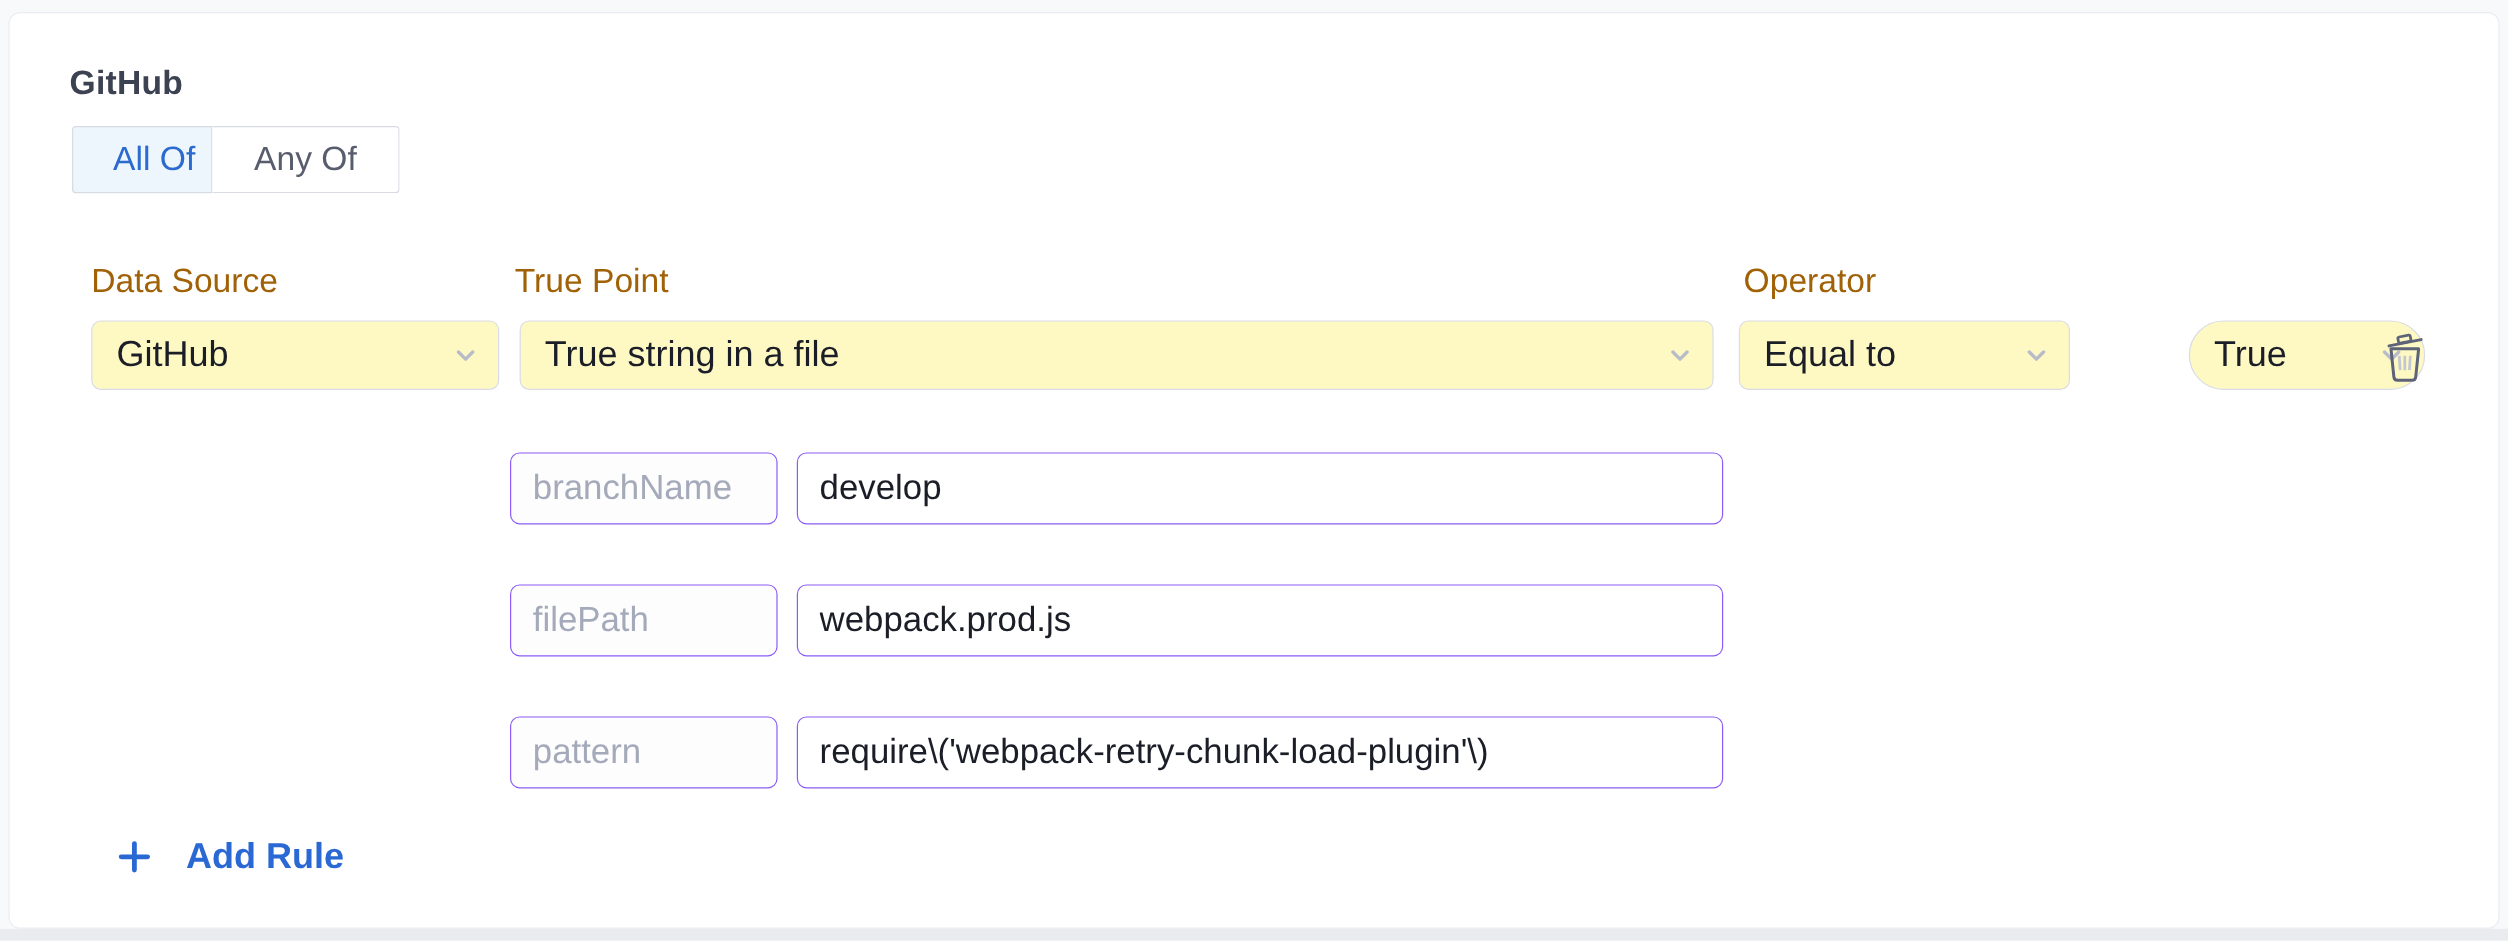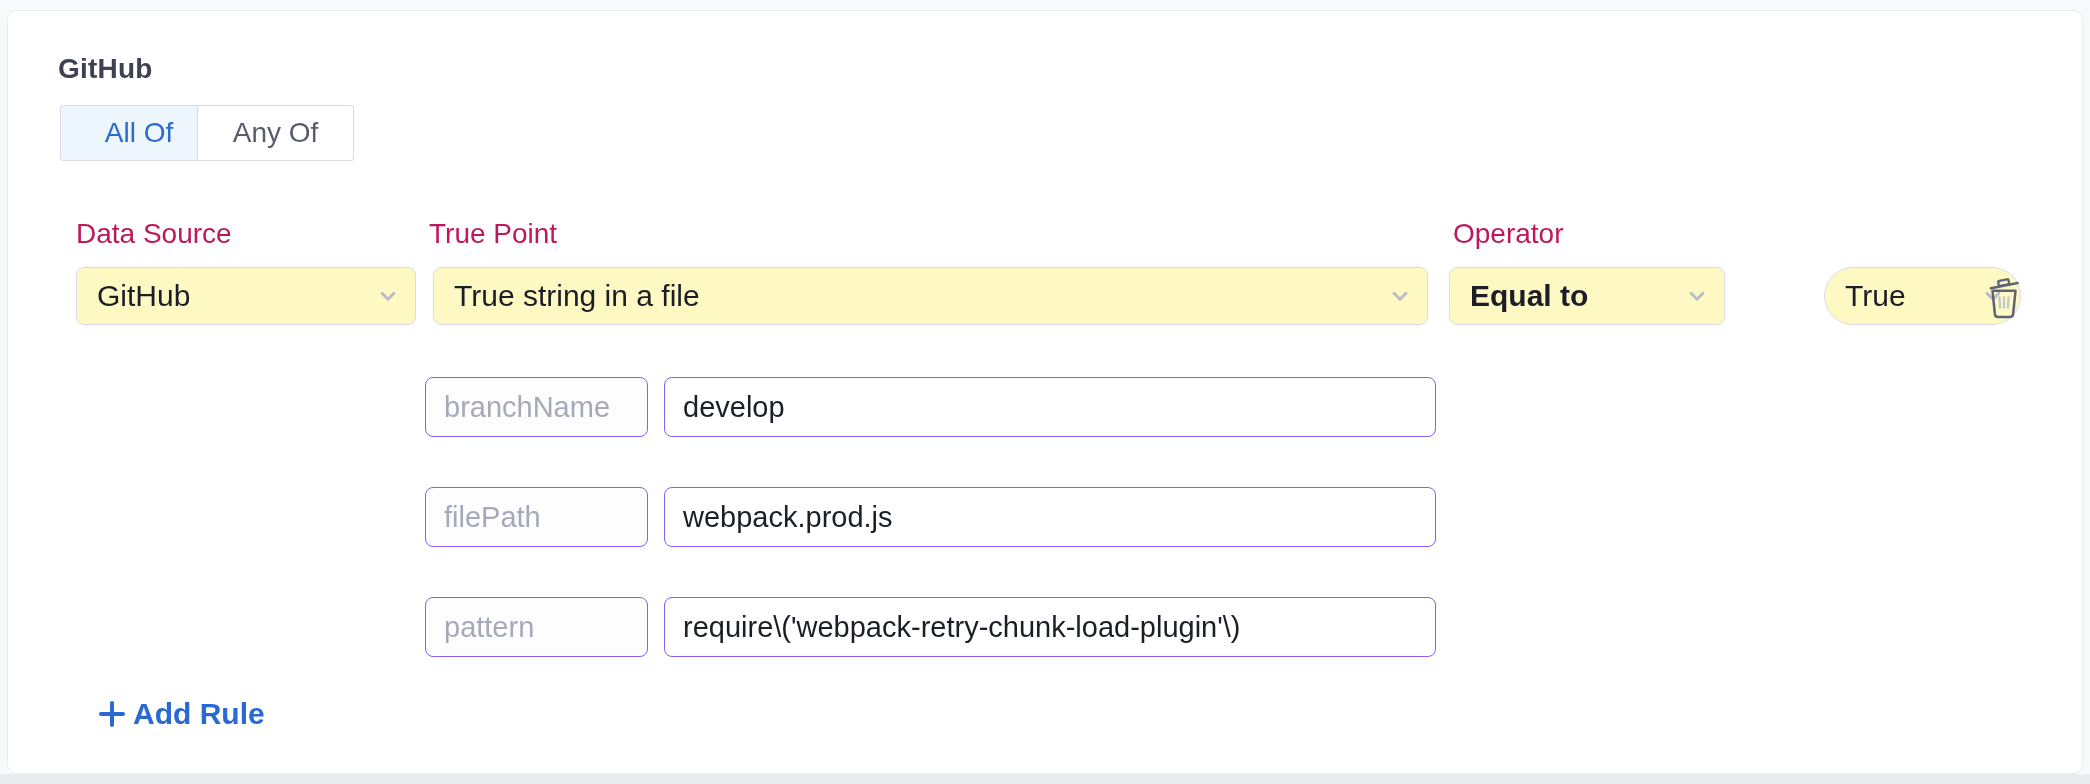--- a/index.html
+++ b/index.html
@@ -35,7 +35,7 @@
   .seg-btn.selected {
     background:#edf6fc; color:#2b6ace;
   }
-  .seg-btn.first { width:138px; border-radius:3px 0 0 3px;padding-left:20px; }
+  .seg-btn.first { width:117px; border-radius:3px 0 0 3px;padding-left:20px; }
   .seg-btn.last  { width:156px; border-left:none; border-radius:0 3px 3px 0; }
 
   .field-label {

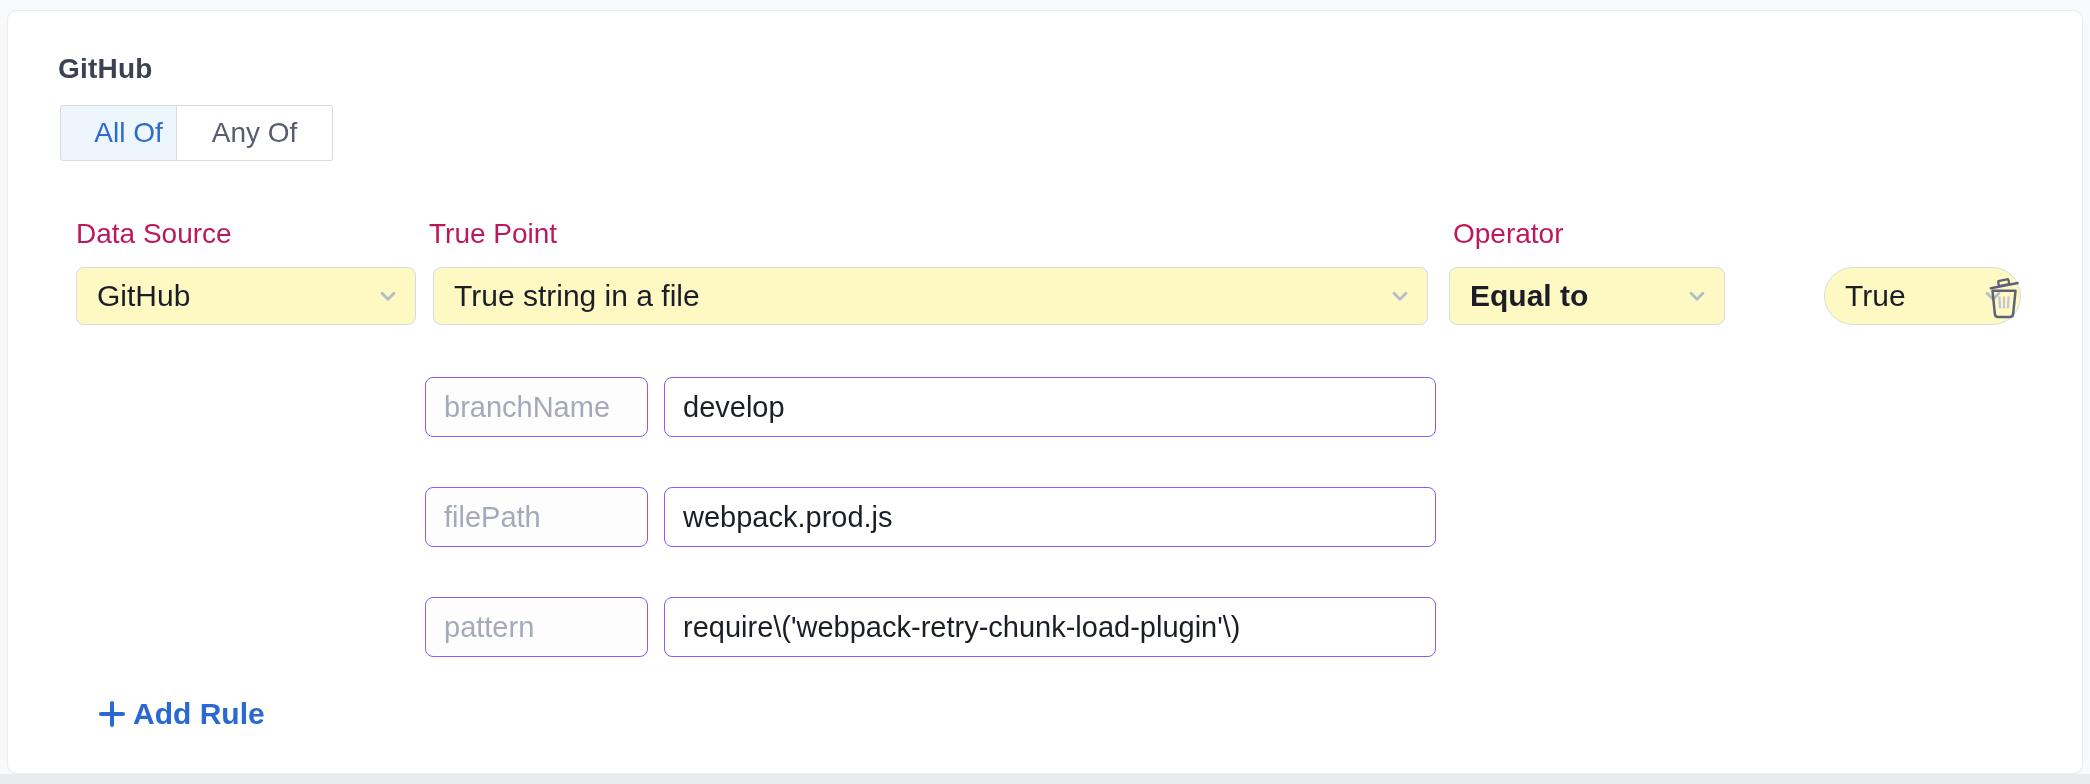--- a/index.html
+++ b/index.html
@@ -40,7 +40,7 @@
 
   .field-label {
     position:absolute; top:207px;
-    font-size:28px; color:#be185d;
+    font-size:28px; color:#a16207;
   }
   .label-source   { left:68px; }
   .label-point    { left:421px; }

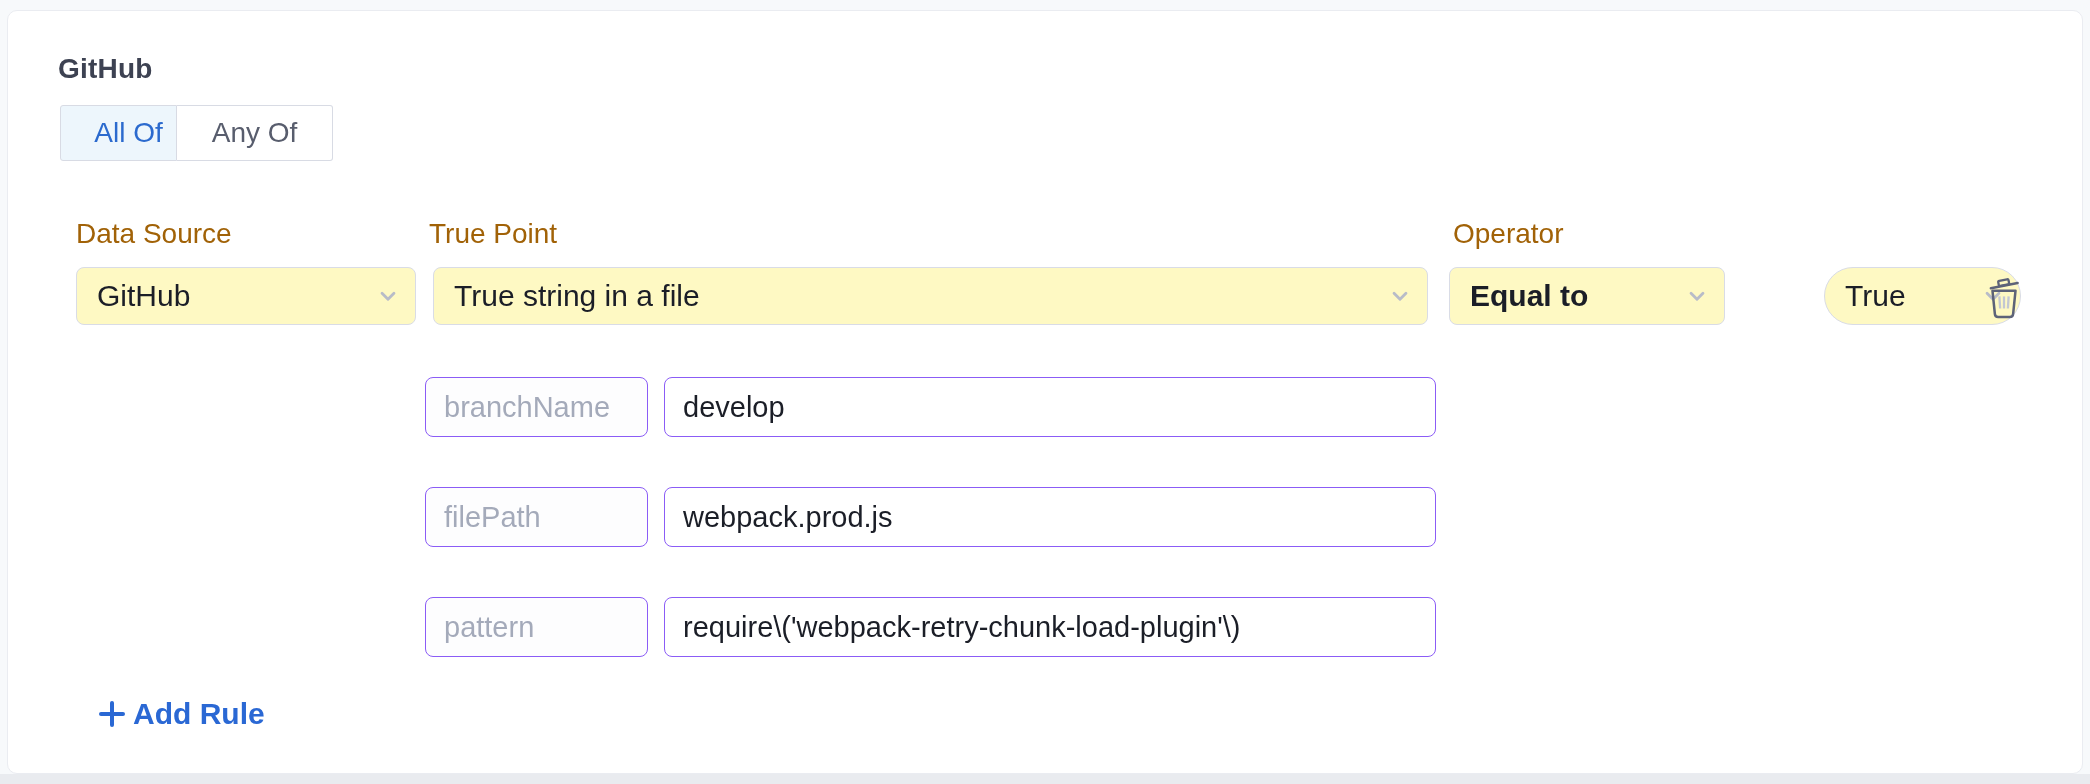--- a/index.html
+++ b/index.html
@@ -56,7 +56,7 @@
   }
   .dd-source   { left:68px;   width:340px; }
   .dd-point    { left:425px;  width:995px; }
-  .dd-operator { left:1441px; width:276px;font-weight:bold; }
+  .dd-operator { left:1441px; width:276px; }
   .dd-value    { left:1816px; width:197px;border-radius:29px; }
   .chevron {
     position:absolute; right:14px; top:50%; transform:translateY(-50%);

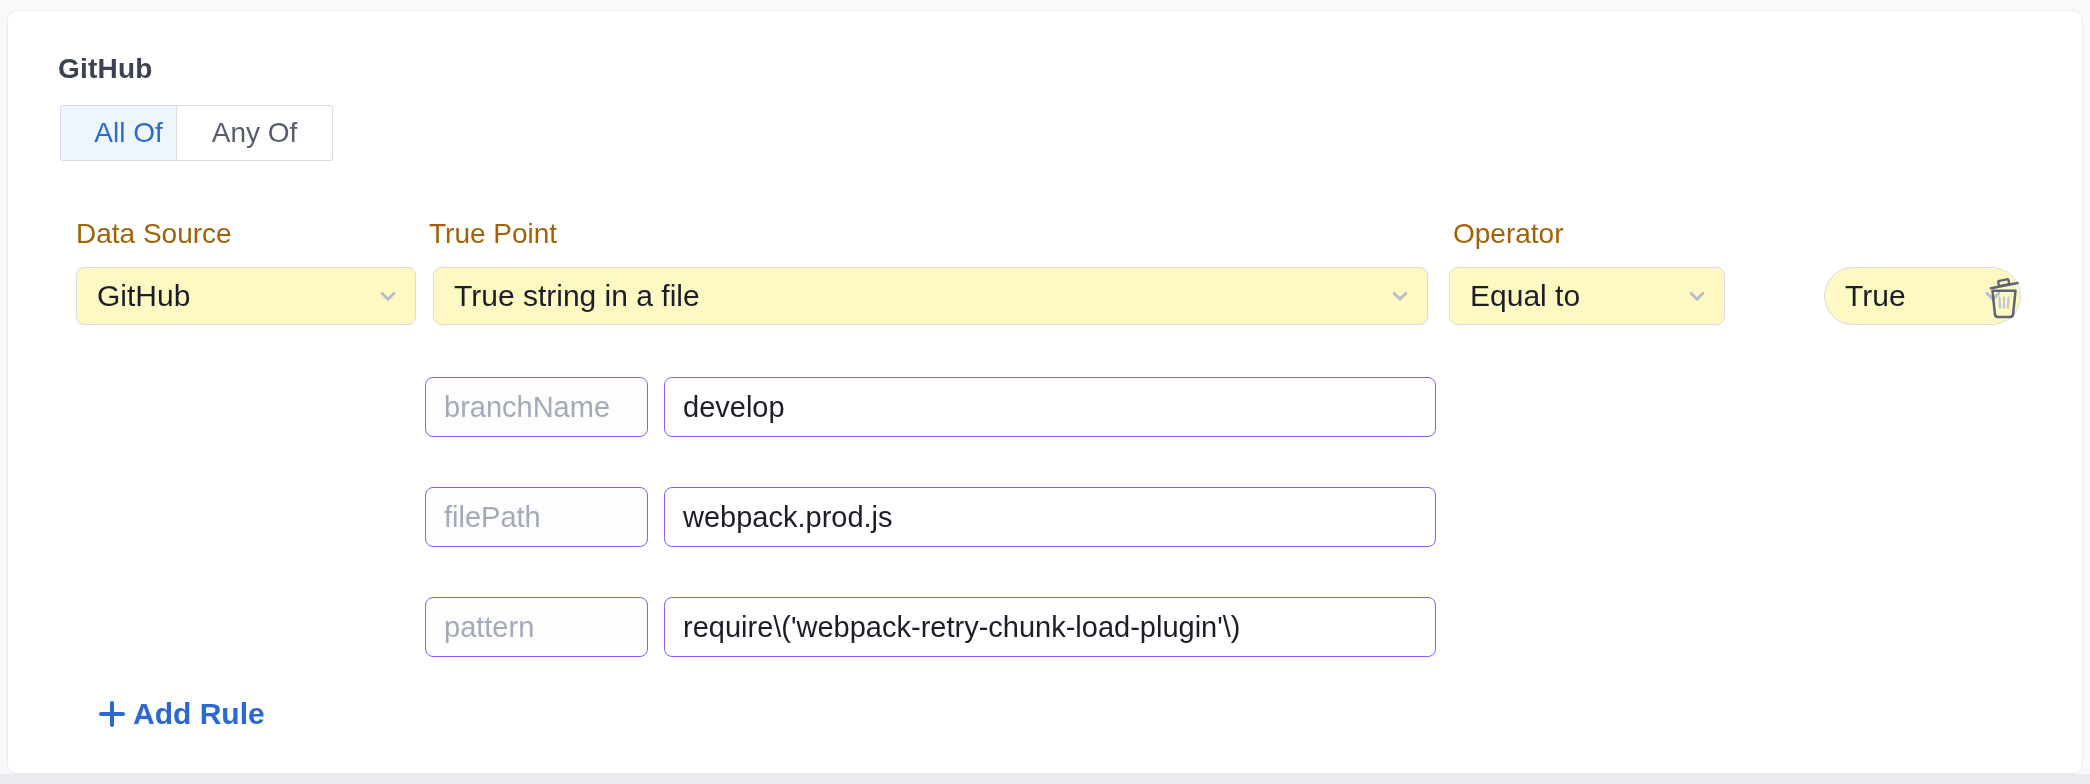--- a/index.html
+++ b/index.html
@@ -91,7 +91,7 @@
 
   .add-rule {
     position:absolute; left:88px; top:686px;
-    display:flex; align-items:center; gap:5px;
+    display:flex; align-items:center; gap:27px;
     color:#2a68d4; font-size:30px; font-weight:600;
     cursor:pointer; background:none; border:none;
     font-family:"Liberation Sans", sans-serif;

